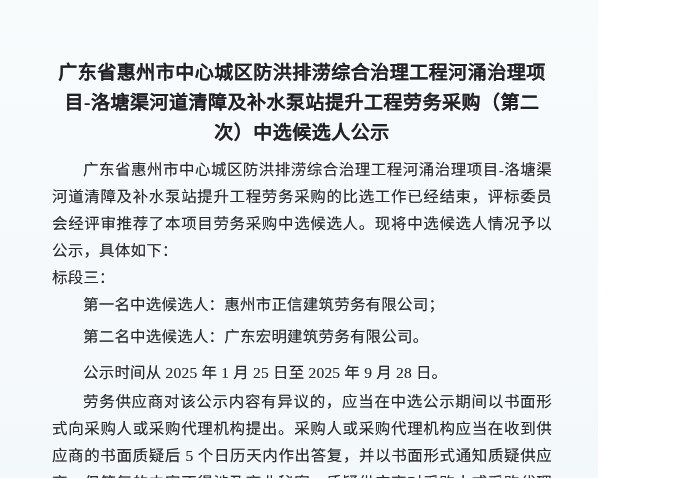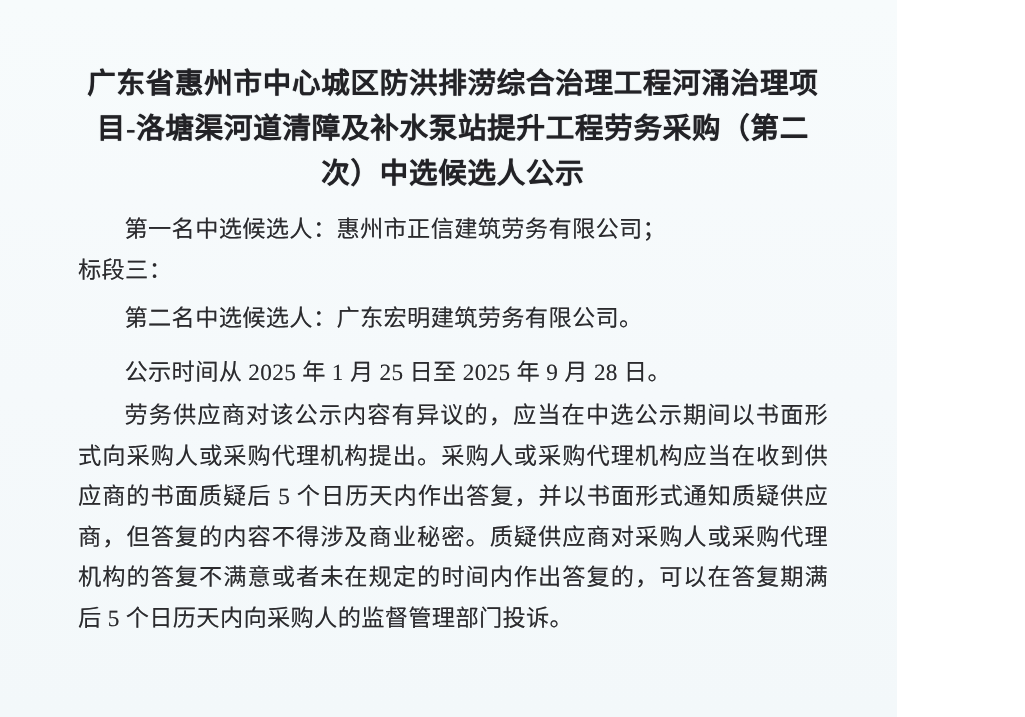--- a/index.html
+++ b/index.html
@@ -17,7 +17,7 @@
     width: 598px;
     height: 478px;
     background: linear-gradient(180deg, #f7fbfc 0%, #f5f9fb 55%, #f3f8fa 100%);
-    padding: 42px 46px 0 52px;
+    padding: 58px 46px 0 52px;
     color: #2b2b2e;
   }
   .doc-title {

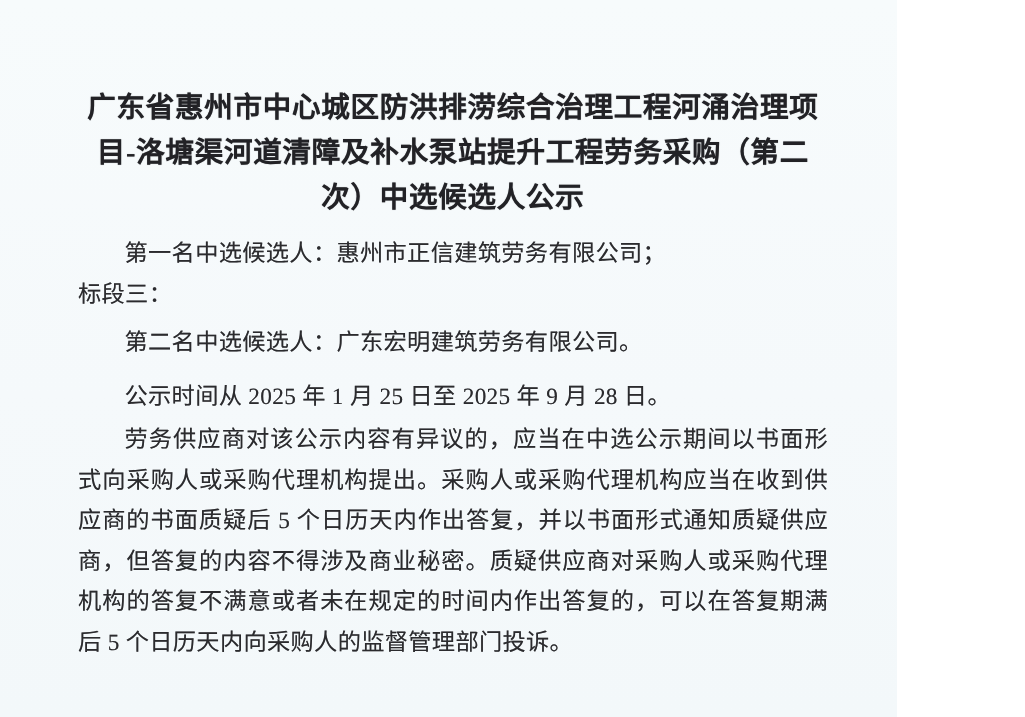--- a/index.html
+++ b/index.html
@@ -49,6 +49,7 @@
 <div class="page">
   <h1 class="doc-title">广东省惠州市中心城区防洪排涝综合治理工程河涌治理项目-洛塘渠河道清障及补水泵站提升工程劳务采购（第二次）中选候选人公示</h1>
 
+  <p class="para indent">广东省惠州市中心城区防洪排涝综合治理工程河涌治理项目-洛塘渠河道清障及补水泵站提升工程劳务采购的比选工作已经结束，评标委员会经评审推荐了本项目劳务采购中选候选人。现将中选候选人情况予以公示，具体如下：</p>
 
   <p class="para indent candidate-1">第一名中选候选人：惠州市正信建筑劳务有限公司；</p>
 

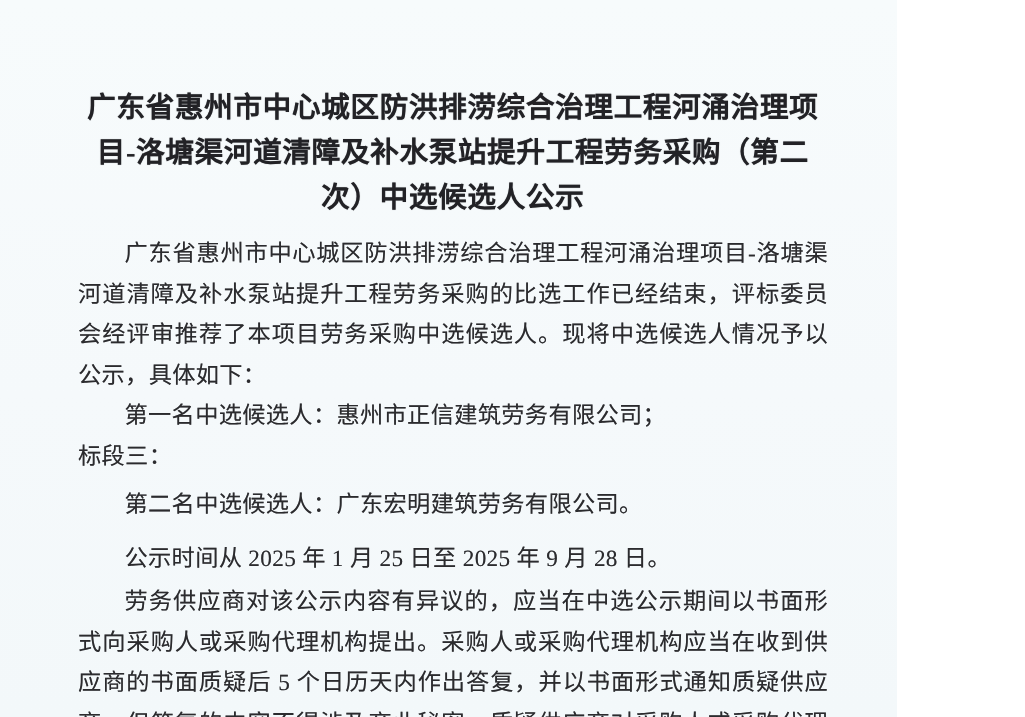--- a/index.html
+++ b/index.html
@@ -51,9 +51,9 @@
 
   <p class="para indent">广东省惠州市中心城区防洪排涝综合治理工程河涌治理项目-洛塘渠河道清障及补水泵站提升工程劳务采购的比选工作已经结束，评标委员会经评审推荐了本项目劳务采购中选候选人。现将中选候选人情况予以公示，具体如下：</p>
 
+  <p class="para">标段三：</p>
+
   <p class="para indent candidate-1">第一名中选候选人：惠州市正信建筑劳务有限公司；</p>
-
-  <p class="para">标段三：</p>
 
   <p class="para indent candidate-2">第二名中选候选人：广东宏明建筑劳务有限公司。</p>
 

